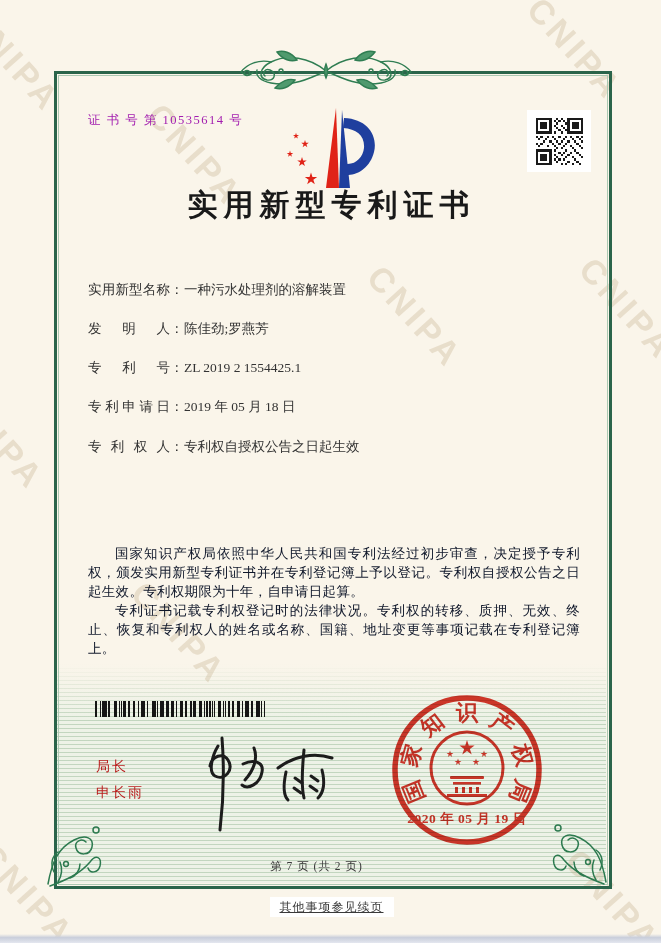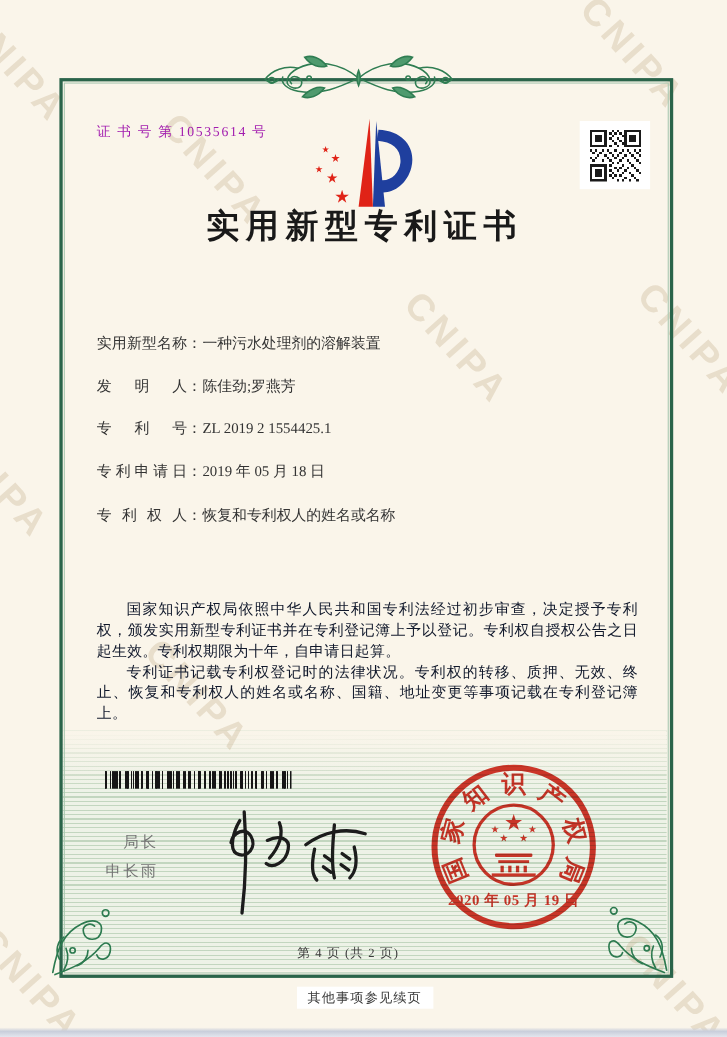--- a/index.html
+++ b/index.html
@@ -27,7 +27,7 @@
   .qrpatch{position:absolute;z-index:3;left:527px;top:110px;width:64px;height:62px;background:#fff;}
   .qrpatch svg{position:absolute;left:9px;top:8px;}
   
-  .field{position:absolute;z-index:3;left:88px;font-size:13.5px;color:#333;line-height:21px;margin-top:22px;}
+  .field{position:absolute;z-index:3;left:88px;font-size:13.5px;color:#333;line-height:21px;}
   .flabel{display:inline-block;width:82px;text-align:justify;text-align-last:justify;vertical-align:top;}
   .fcolon{display:inline-block;width:14px;vertical-align:top;}
   .fvalue{display:inline-block;vertical-align:top;white-space:pre-line;max-width:430px;}

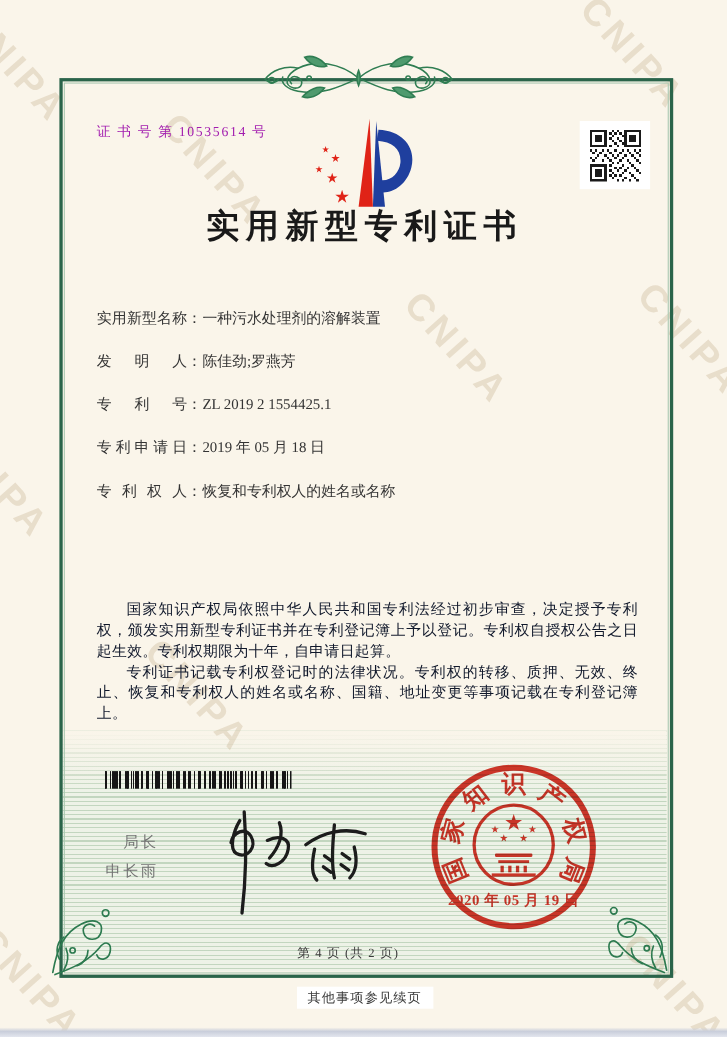--- a/index.html
+++ b/index.html
@@ -176,7 +176,7 @@
     <span class="flabel">专利申请日</span><span class="fcolon">：</span><span class="fvalue">2019 年 05 月 18 日</span>
   </div>
   <div class="field" style="top:436px">
-    <span class="flabel">专利权人</span><span class="fcolon">：</span><span class="fvalue">恢复和专利权人的姓名或名称</span>
+    <span class="flabel">专利权人</span><span class="fcolon">：</span><span class="fvalue">专利权自授权公告之日起生效</span>
   </div>
 
   <div class="paras">

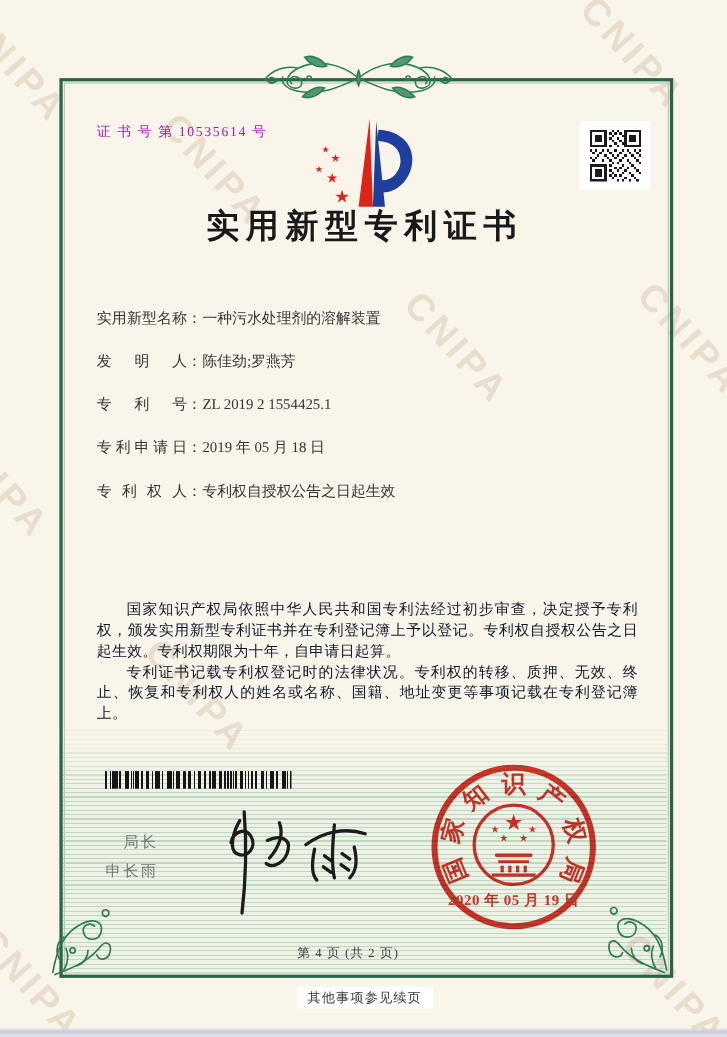--- a/index.html
+++ b/index.html
@@ -42,7 +42,7 @@
       repeating-linear-gradient(90deg,#151515 0 2px,transparent 2px 5px,#151515 5px 6px,transparent 6px 9px,#151515 9px 12px,transparent 12px 14px,#151515 14px 15px,transparent 15px 19px),
       repeating-linear-gradient(90deg,#151515 0 1px,transparent 1px 7px,#151515 7px 9px,transparent 9px 13px);}
   .signer{position:absolute;z-index:3;left:96px;top:754px;font-size:14px;letter-spacing:2px;
-          color:#737373;line-height:26px;text-align:right;}
+          color:#b91c1c;line-height:26px;}
   .signature{position:absolute;z-index:3;left:198px;top:734px;}
   .seal{position:absolute;z-index:4;left:389px;top:692px;mix-blend-mode:multiply;opacity:.93;}
   .pagenum{position:absolute;z-index:3;left:57px;top:859px;width:519px;text-align:center;

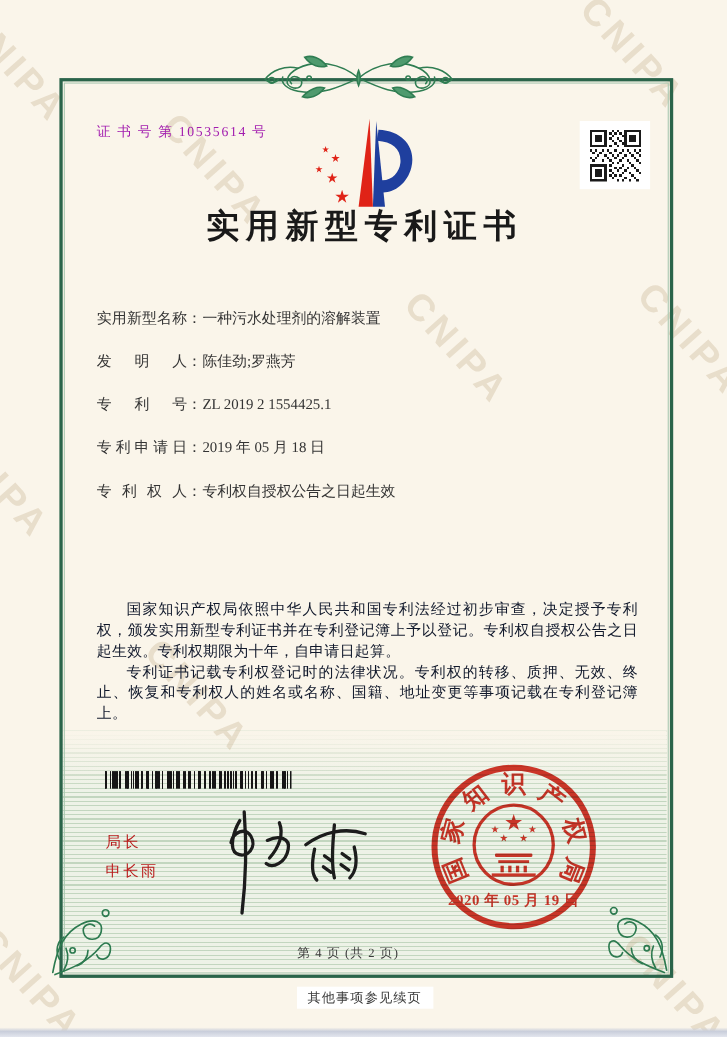--- a/index.html
+++ b/index.html
@@ -234,7 +234,7 @@
     <text x="78" y="131" text-anchor="middle" fill="#d5281c" font-size="13.5" font-weight="bold" font-family="'Liberation Serif','DejaVu Serif',serif" letter-spacing="0.5">2020 年 05 月 19 日</text>
   </svg>
 
-  <div class="pagenum">第 4 页 (共 2 页)</div>
+  <div class="pagenum">第 7 页 (共 2 页)</div>
   <div class="contnote">
     <span>其他事项参见续页</span>
   </div>

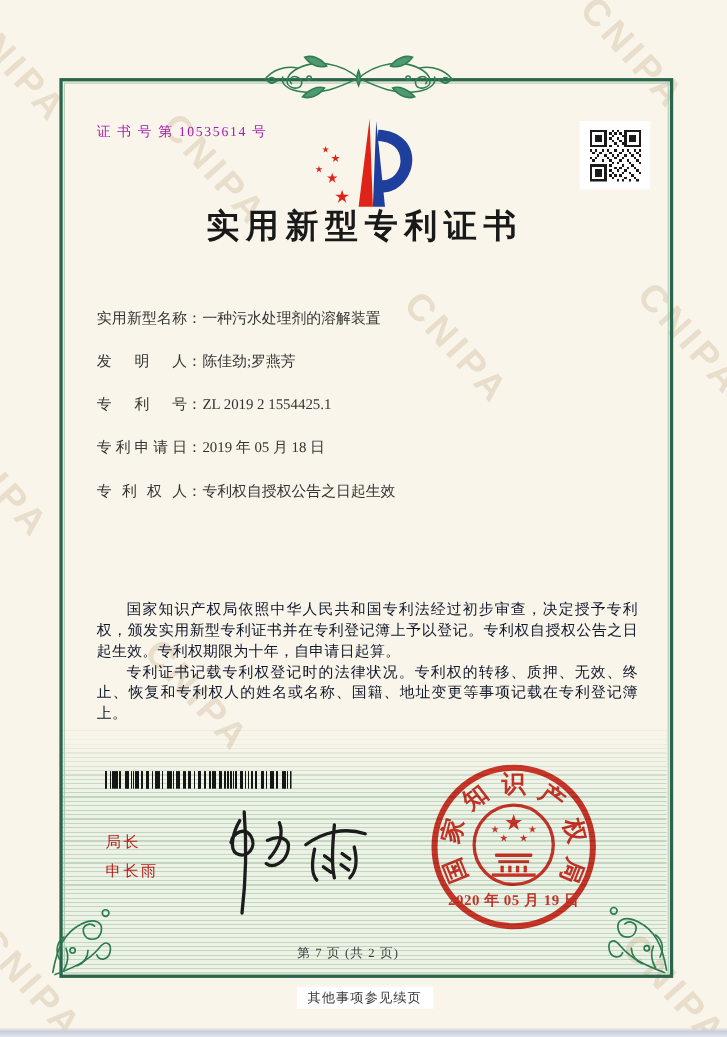--- a/index.html
+++ b/index.html
@@ -48,7 +48,7 @@
   .pagenum{position:absolute;z-index:3;left:57px;top:859px;width:519px;text-align:center;
            font-size:11.5px;letter-spacing:1px;color:#3a3a3a;}
   .contnote{position:absolute;z-index:3;left:57px;top:899px;width:549px;text-align:center;font-size:12px;}
-  .contnote span{background:#fff;padding:3px 10px;letter-spacing:1px;color:#3a3a3a;}
+  .contnote span{background:#fff;padding:3px 10px;letter-spacing:1px;color:#3a3a3a;text-decoration:underline;}
   .ornament-top{position:absolute;z-index:3;left:237px;top:48px;}
   .flourish{position:absolute;z-index:3;}
   .fl-left{left:44px;top:820px;}

